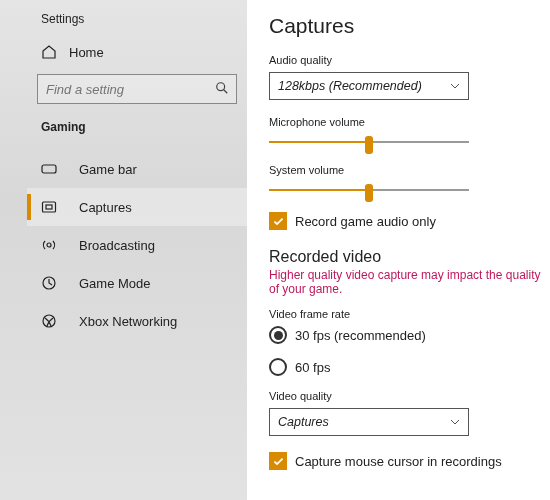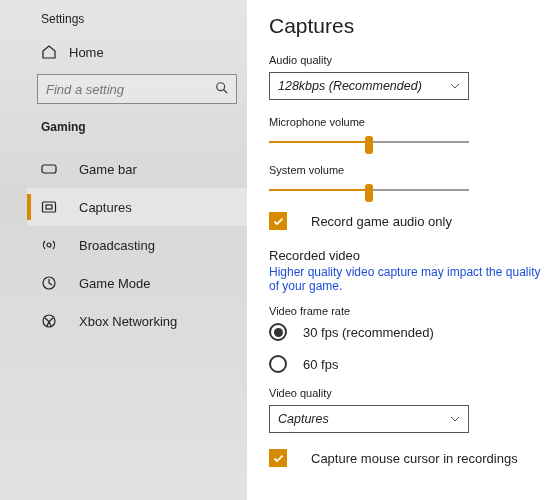--- a/index.html
+++ b/index.html
@@ -26,7 +26,7 @@
 .slider-track { position: absolute; top: 7px; left: 0; right: 0; height: 2px; background: #999; }
 .slider-fill { position: absolute; top: 7px; left: 0; height: 2px; background: #d88a00; }
 .slider-thumb { position: absolute; top: 2px; width: 8px; height: 18px; background: #d88a00; border-radius: 3px; transform: translateX(-4px); }
-.check-row { display: flex; align-items: center; gap: 24px; margin-bottom: 18px; font-size: 13px; }
+.check-row { display: flex; align-items: center; gap: 8px; margin-bottom: 18px; font-size: 13px; }
 .checkbox { width: 18px; height: 18px; border: 1px solid #d88a00; background: #d88a00; display: flex; align-items: center; justify-content: center; cursor: pointer; flex-shrink: 0; }
 .checkbox svg { width: 13px; height: 13px; }
 .sub-head { font-size: 13px; font-weight: 400; margin-bottom: 2px; }

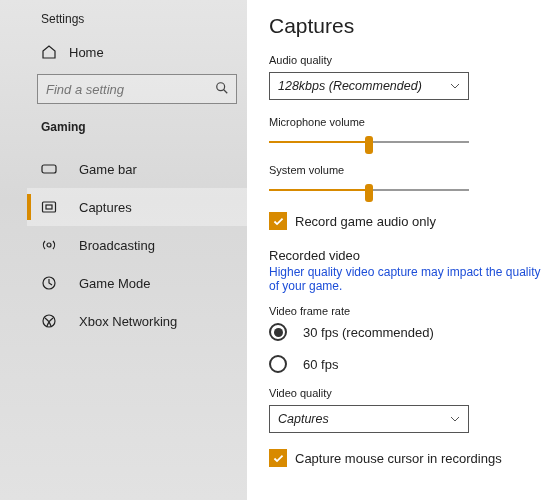--- a/index.html
+++ b/index.html
@@ -29,7 +29,7 @@
 .check-row { display: flex; align-items: center; gap: 8px; margin-bottom: 18px; font-size: 13px; }
 .checkbox { width: 18px; height: 18px; border: 1px solid #d88a00; background: #d88a00; display: flex; align-items: center; justify-content: center; cursor: pointer; flex-shrink: 0; }
 .checkbox svg { width: 13px; height: 13px; }
-.sub-head { font-size: 13px; font-weight: 400; margin-bottom: 2px; }
+.sub-head { font-size: 16px; font-weight: 400; margin-bottom: 2px; }
 .desc { font-size: 12px; color: #1d4ed8; margin-bottom: 12px; }
 .radio-row { display: flex; align-items: center; gap: 16px; margin-bottom: 14px; font-size: 13px; cursor: pointer; }
 .radio { width: 18px; height: 18px; border: 2px solid #333; border-radius: 50%; display: flex; align-items: center; justify-content: center; flex-shrink: 0; }

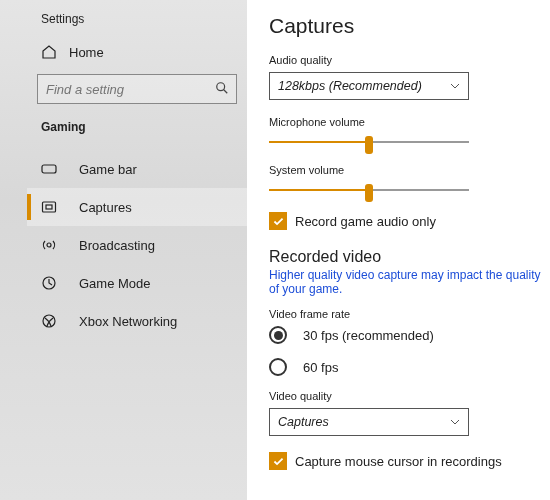--- a/index.html
+++ b/index.html
@@ -30,7 +30,7 @@
 .checkbox { width: 18px; height: 18px; border: 1px solid #d88a00; background: #d88a00; display: flex; align-items: center; justify-content: center; cursor: pointer; flex-shrink: 0; }
 .checkbox svg { width: 13px; height: 13px; }
 .sub-head { font-size: 16px; font-weight: 400; margin-bottom: 2px; }
-.desc { font-size: 12px; color: #1d4ed8; margin-bottom: 12px; }
+.desc { font-size: 12px; color: #be185d; margin-bottom: 12px; }
 .radio-row { display: flex; align-items: center; gap: 16px; margin-bottom: 14px; font-size: 13px; cursor: pointer; }
 .radio { width: 18px; height: 18px; border: 2px solid #333; border-radius: 50%; display: flex; align-items: center; justify-content: center; flex-shrink: 0; }
 .radio.checked::after { content: ""; width: 9px; height: 9px; border-radius: 50%; background: #333; }

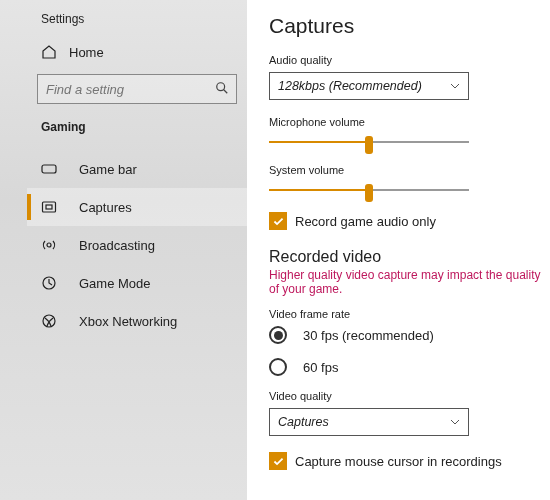--- a/index.html
+++ b/index.html
@@ -31,7 +31,7 @@
 .checkbox svg { width: 13px; height: 13px; }
 .sub-head { font-size: 16px; font-weight: 400; margin-bottom: 2px; }
 .desc { font-size: 12px; color: #be185d; margin-bottom: 12px; }
-.radio-row { display: flex; align-items: center; gap: 16px; margin-bottom: 14px; font-size: 13px; cursor: pointer; }
+.radio-row { display: flex; align-items: center; gap: 8px; margin-bottom: 14px; font-size: 13px; cursor: pointer; }
 .radio { width: 18px; height: 18px; border: 2px solid #333; border-radius: 50%; display: flex; align-items: center; justify-content: center; flex-shrink: 0; }
 .radio.checked::after { content: ""; width: 9px; height: 9px; border-radius: 50%; background: #333; }
 svg { display: block; }

